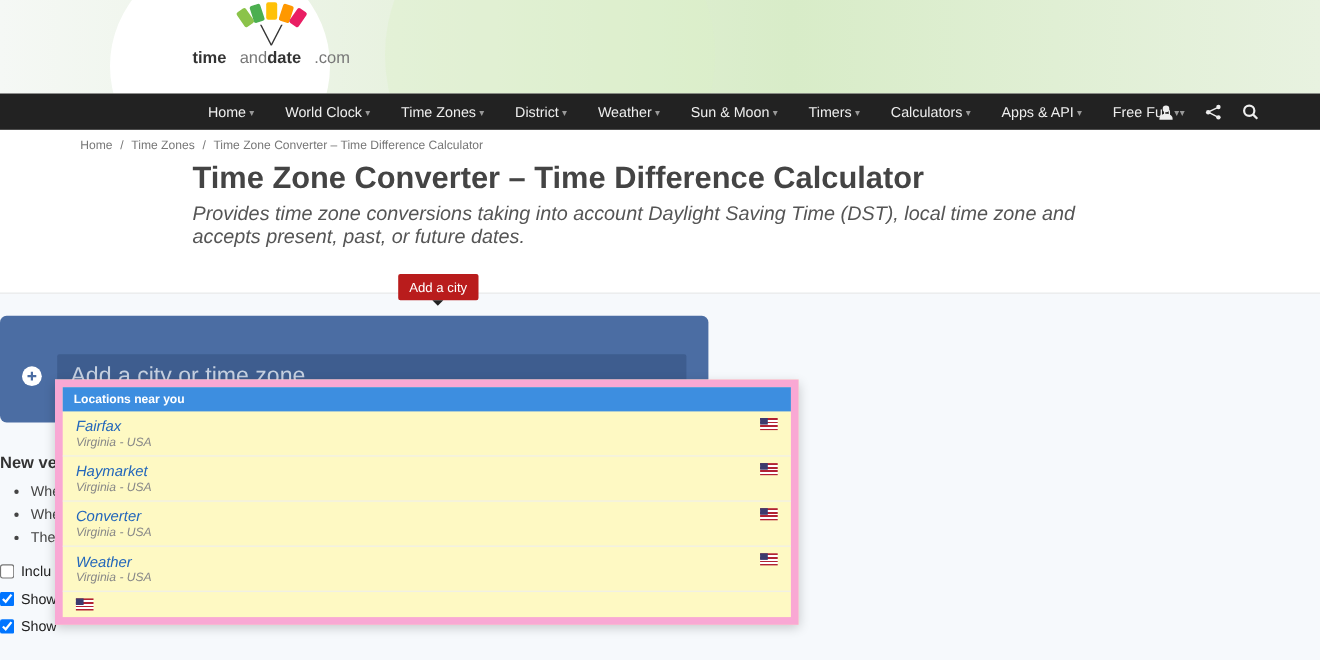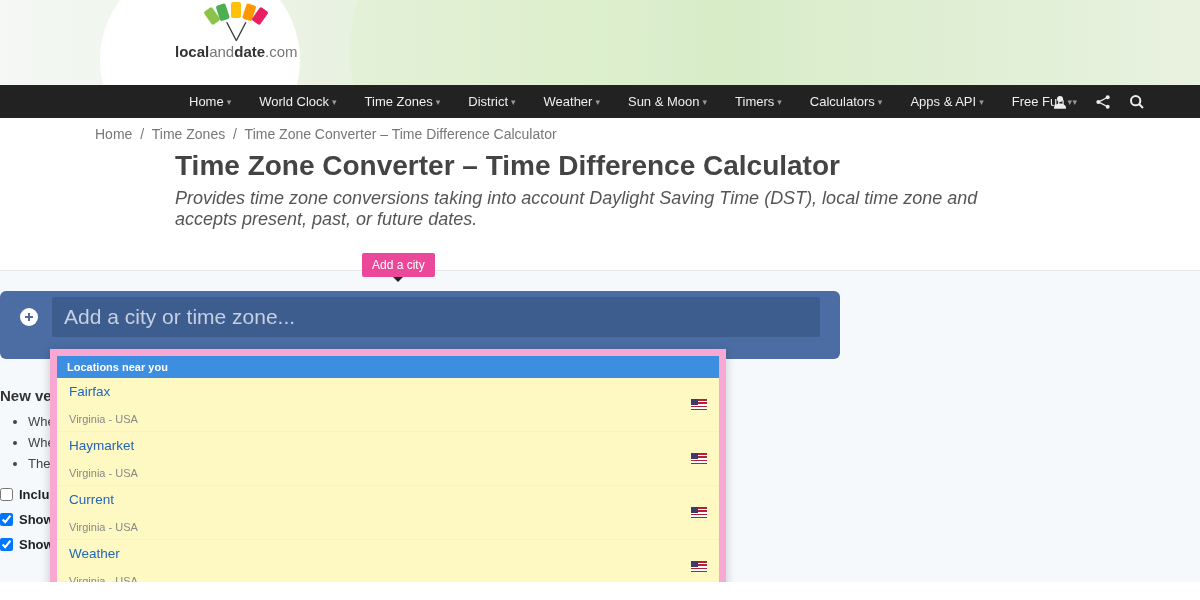--- a/index.html
+++ b/index.html
@@ -259,7 +259,7 @@
     </div>
     <div class="logo-hands">╲╱</div>
     <div class="logo-text">
-      <span class="bold">local</span><span class="thin">and</span><span class="bold">date</span><span class="thin">.com</span>
+      <span class="bold">time</span><span class="thin">and</span><span class="bold">date</span><span class="thin">.com</span>
     </div>
   </div>
 </div>

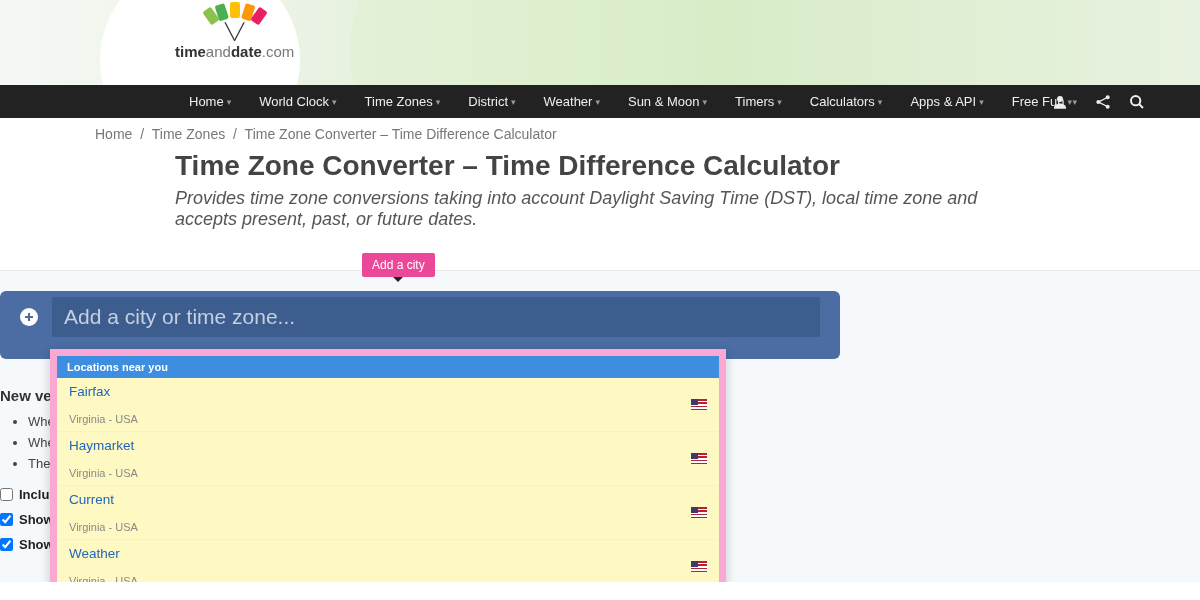--- a/index.html
+++ b/index.html
@@ -57,7 +57,7 @@
     }
     .logo-text { font-size: 15px; color: #333; margin-top: 2px; }
     .logo-text .bold { font-weight: 600; }
-    .logo-text .thin { font-weight: 300; color: #777; }
+    .logo-text .thin { font-weight: 300; color: #777; margin-left: 12px; }
     
     .navbar {
       background: #222;

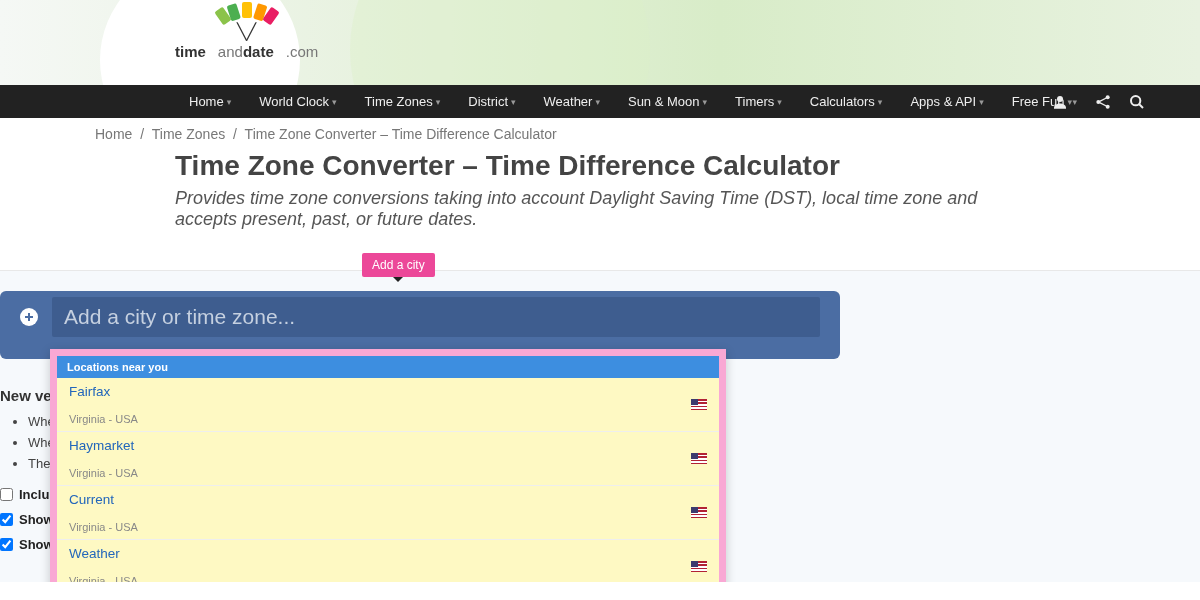--- a/index.html
+++ b/index.html
@@ -90,8 +90,8 @@
     .nav-icon { cursor: pointer; display: flex; align-items: center; }
     
     .breadcrumb {
-      padding: 8px 95px;
-      font-size: 14px;
+      padding: 8px 73px;
+      font-size: 11px;
       color: #777;
     }
     .breadcrumb a { color: #777; text-decoration: none; }

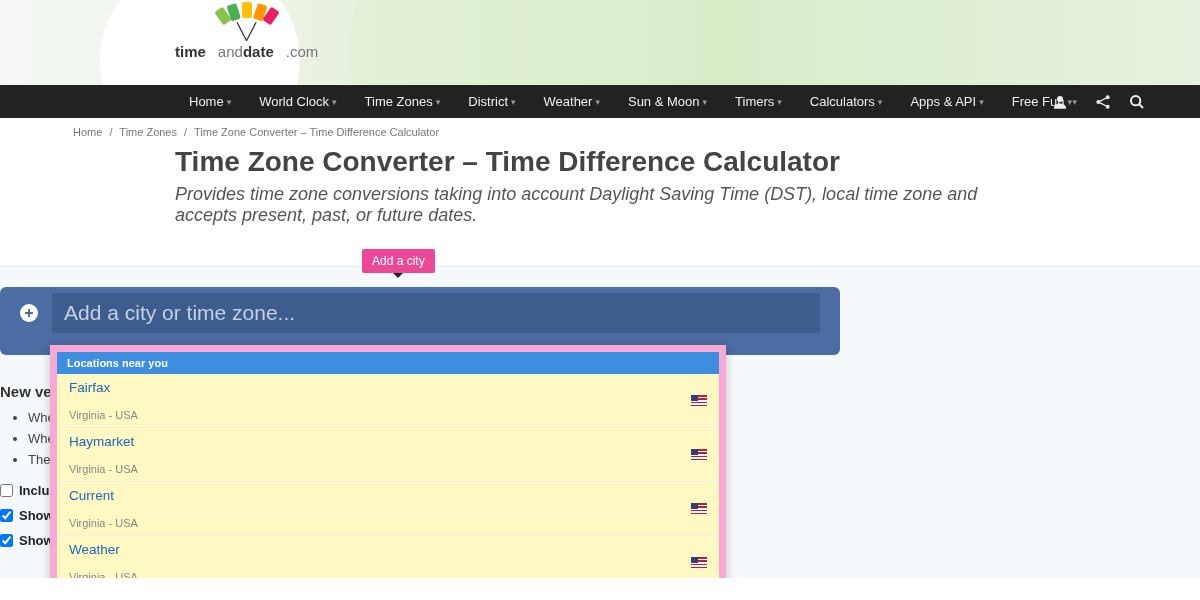--- a/index.html
+++ b/index.html
@@ -127,7 +127,7 @@
       position: absolute;
       left: 537px;
       top: -18px;
-      background: #ec4899;
+      background: #b91c1c;
       color: #fff;
       font-size: 12px;
       padding: 5px 10px;

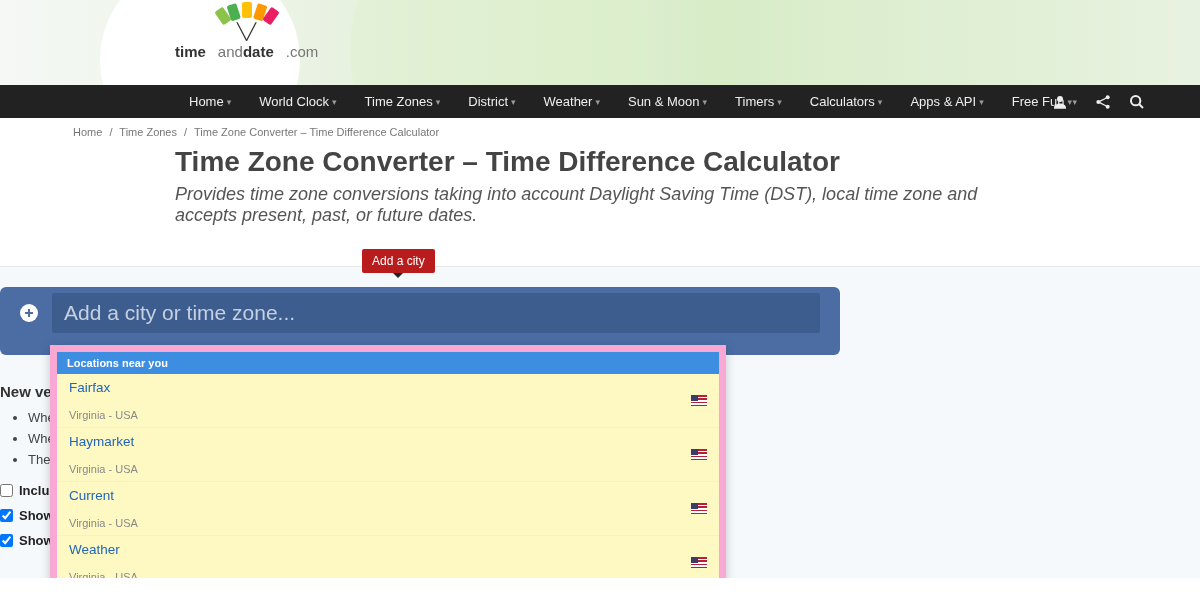--- a/index.html
+++ b/index.html
@@ -147,8 +147,8 @@
     .converter-panel {
       background: #4b6da3;
       border-radius: 6px;
-      padding: 6px 20px 22px 20px;
-      width: 840px;
+      padding: 35px 20px 22px 20px;
+      width: 644px;
       position: relative;
       display: flex;
       align-items: center;

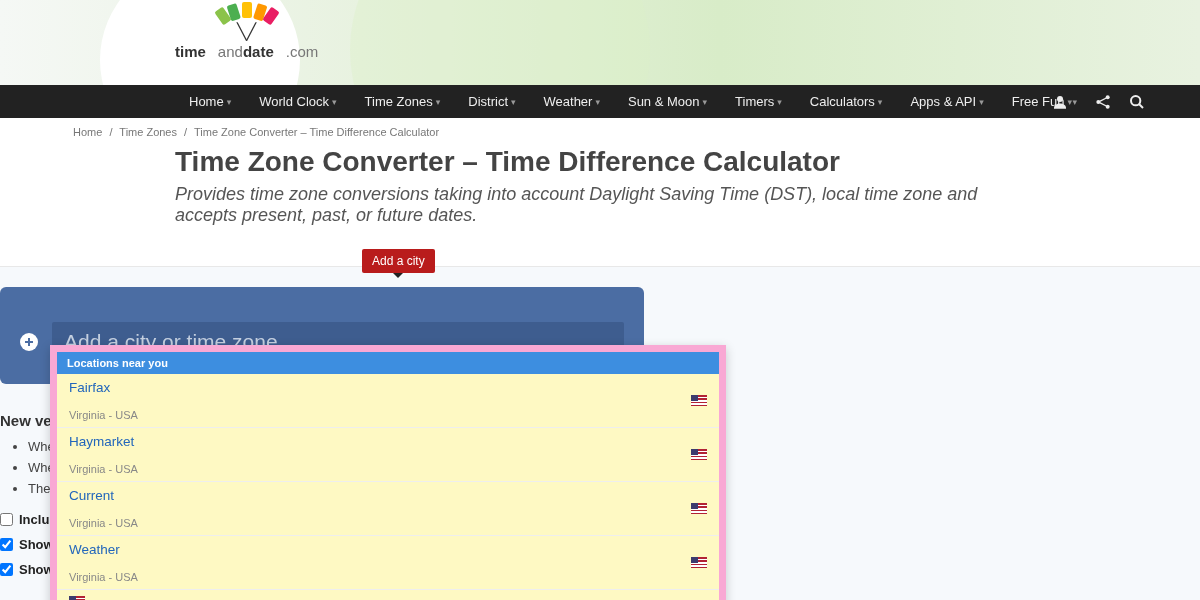--- a/index.html
+++ b/index.html
@@ -201,8 +201,9 @@
       border-bottom: 1px solid #eee;
       cursor: pointer;
       display: flex;
-      align-items: center;
+      align-items: flex-start;
       justify-content: space-between;
+      font-style: italic;
     }
     .dropdown-item:last-child { border-bottom: none; }
     .di-text { }

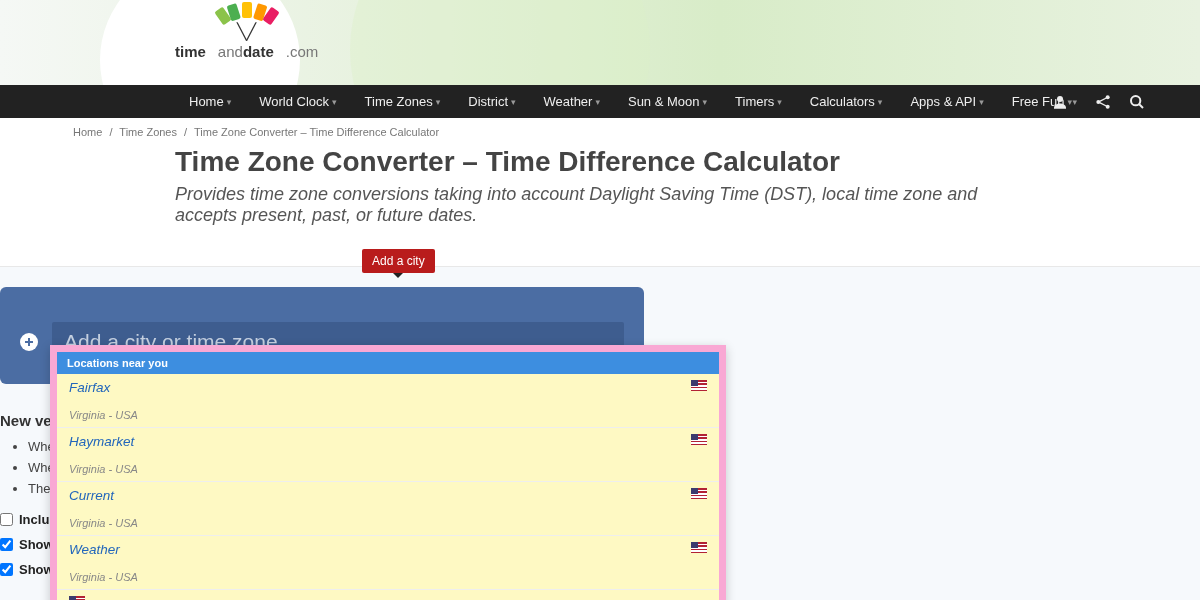--- a/index.html
+++ b/index.html
@@ -208,7 +208,7 @@
     .dropdown-item:last-child { border-bottom: none; }
     .di-text { }
     .di-city { color: #2266bb; font-size: 13.5px; }
-    .di-region { color: #888; font-size: 11px; margin-top: 14px; }
+    .di-region { color: #888; font-size: 11px; margin-top: 1px; }
     .di-flag { width: 16px; height: 11px; background: linear-gradient(to bottom, #b22234 0%, #b22234 15%, #fff 15%, #fff 30%, #b22234 30%, #b22234 45%, #fff 45%, #fff 60%, #b22234 60%, #b22234 75%, #fff 75%, #fff 90%, #b22234 90%); position: relative; }
     .di-flag::before { content: ''; position: absolute; left: 0; top: 0; width: 7px; height: 6px; background: #3c3b6e; }
     

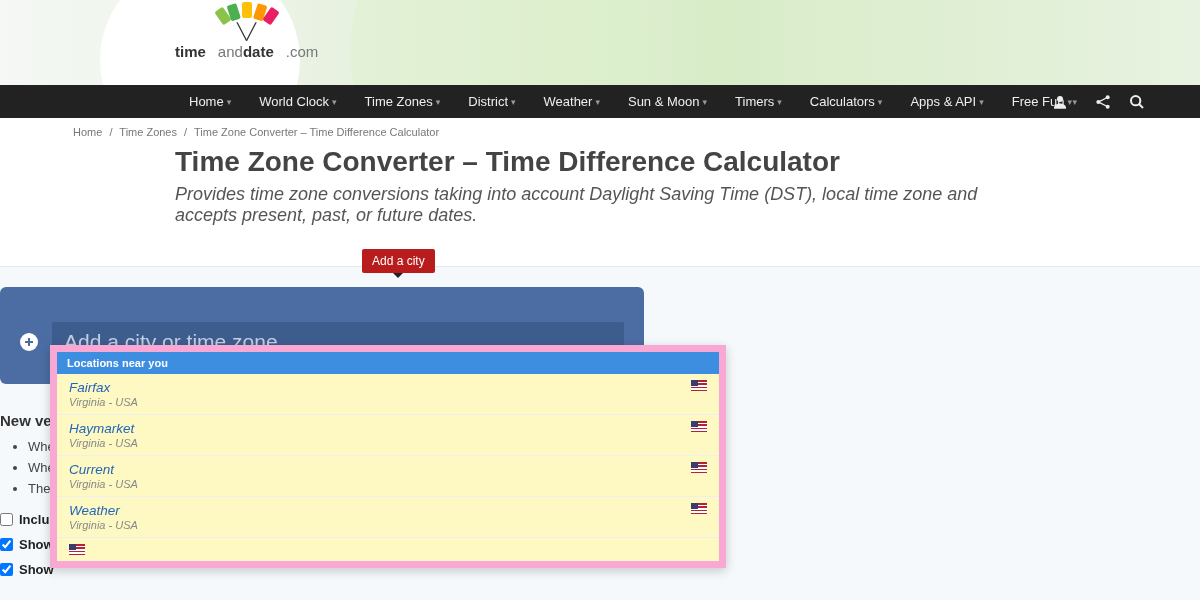--- a/index.html
+++ b/index.html
@@ -375,7 +375,7 @@
       </div>
       <div class="dropdown-item">
         <div class="di-text">
-          <div class="di-city">Current</div>
+          <div class="di-city">Converter</div>
           <div class="di-region">Virginia - USA</div>
         </div>
         <div class="di-flag"></div>

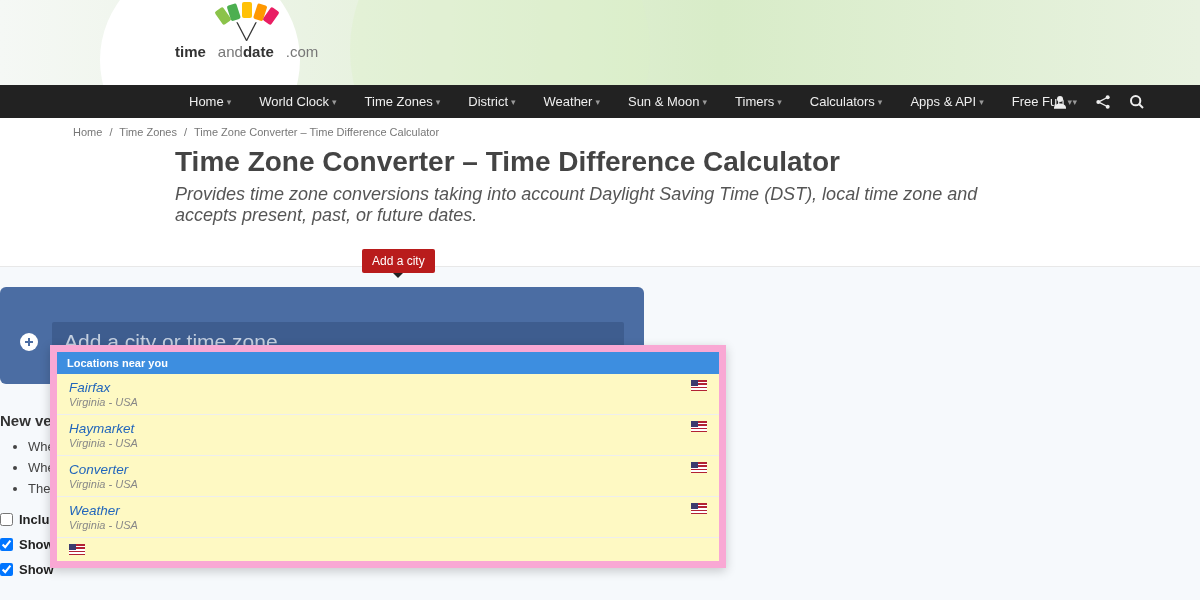--- a/index.html
+++ b/index.html
@@ -244,7 +244,7 @@
       height: 13px;
       cursor: pointer;
     }
-    .checkbox-row label { cursor: pointer; font-weight: bold; }
+    .checkbox-row label { cursor: pointer; font-weight: normal; }
   </style>
 </head>
 <body>

